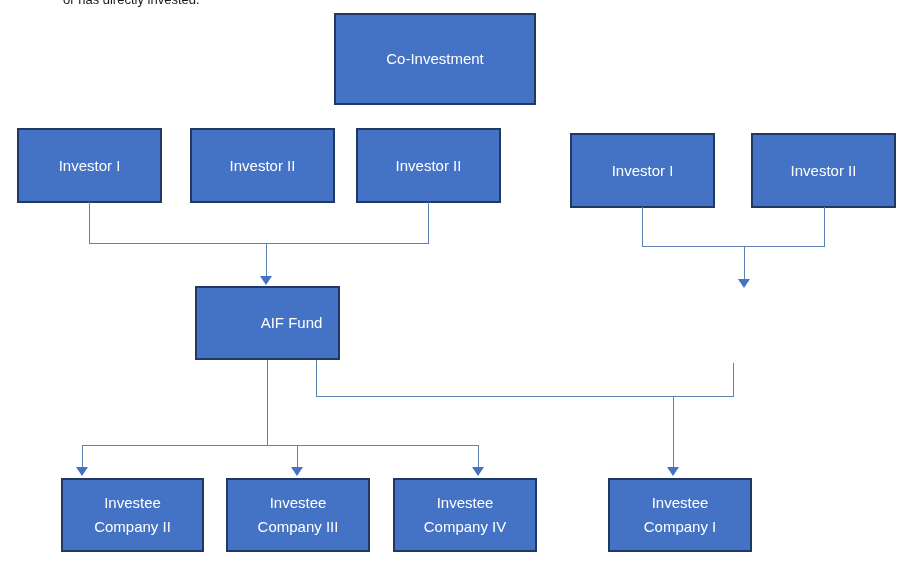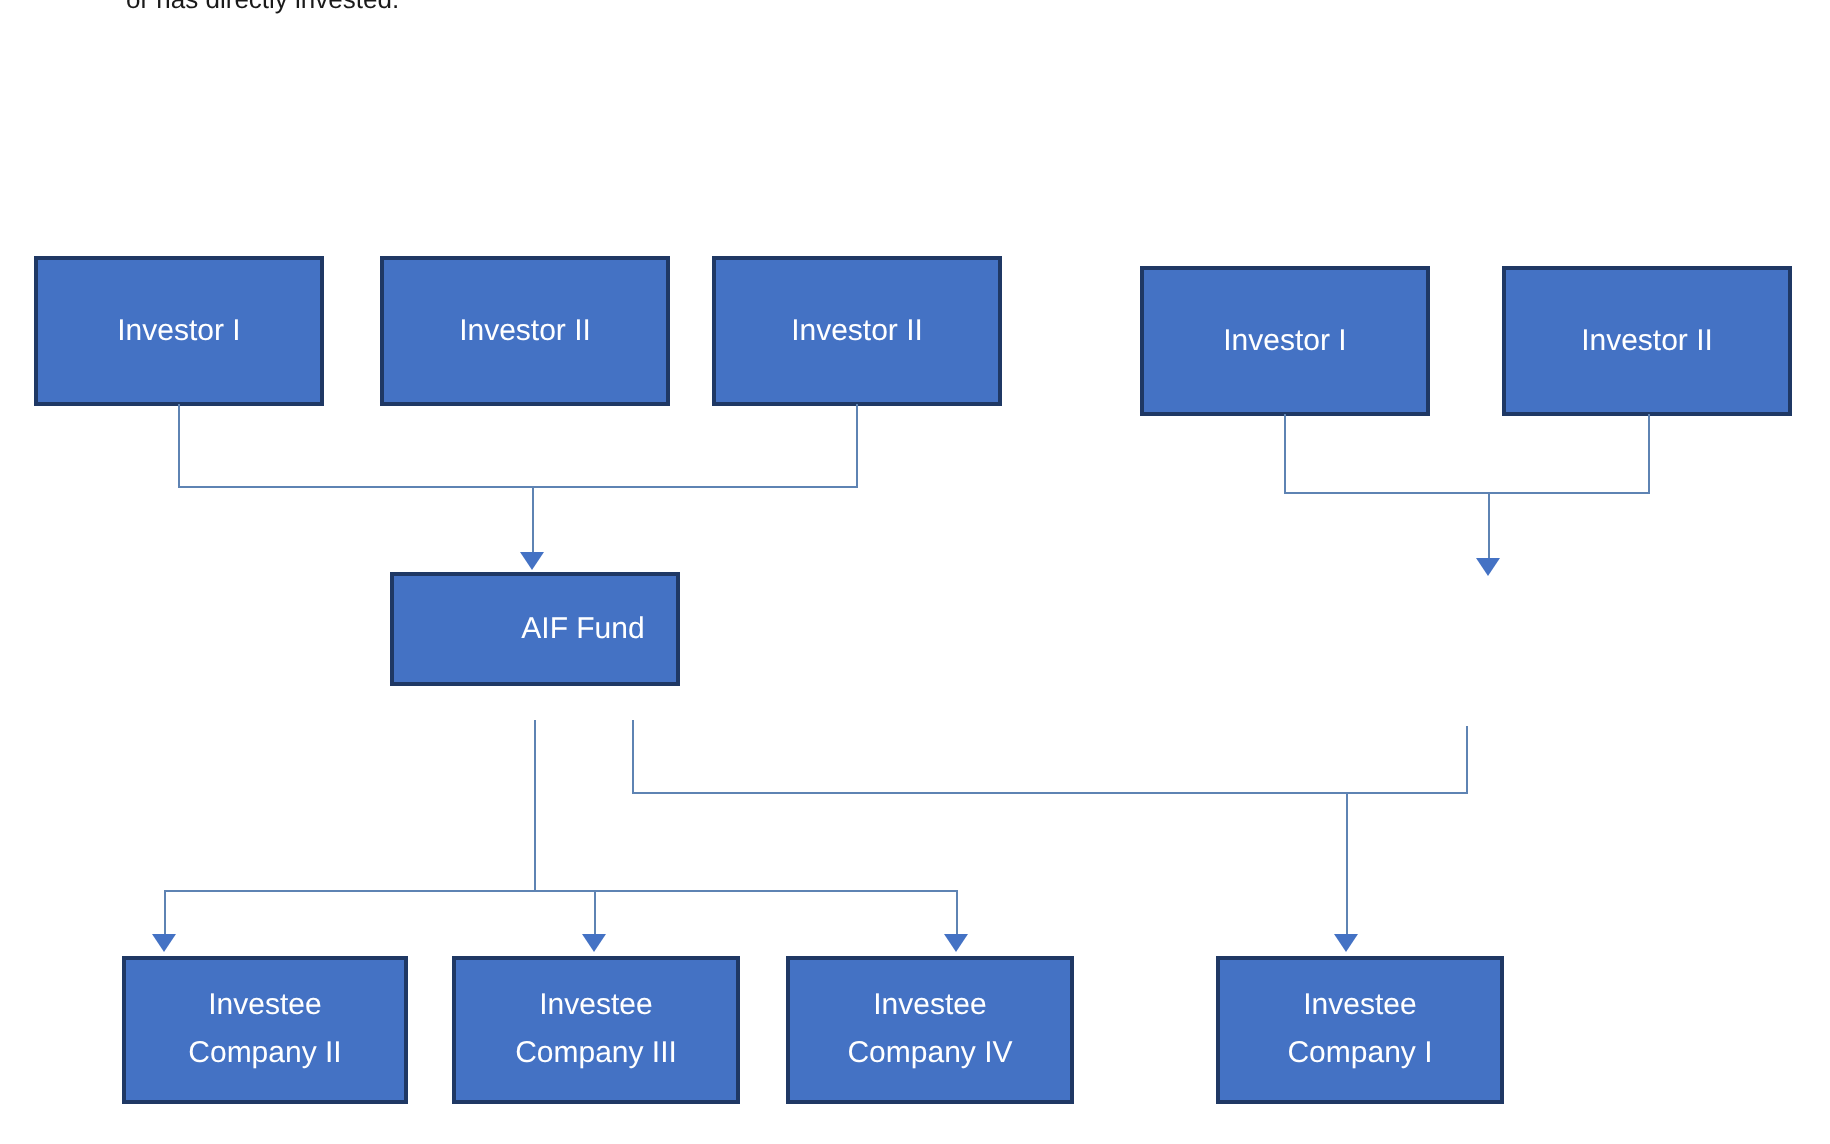--- a/index.html
+++ b/index.html
@@ -65,6 +65,9 @@
 
   <div class="caption">or has directly invested.</div>
 
+  <div class="node" style="left:334px; top:13px; width:202px; height:92px;">
+    <span>Co-Investment</span>
+  </div>
 
   <div class="node" style="left:17px; top:128px; width:145px; height:75px;">
     <span>Investor I</span>

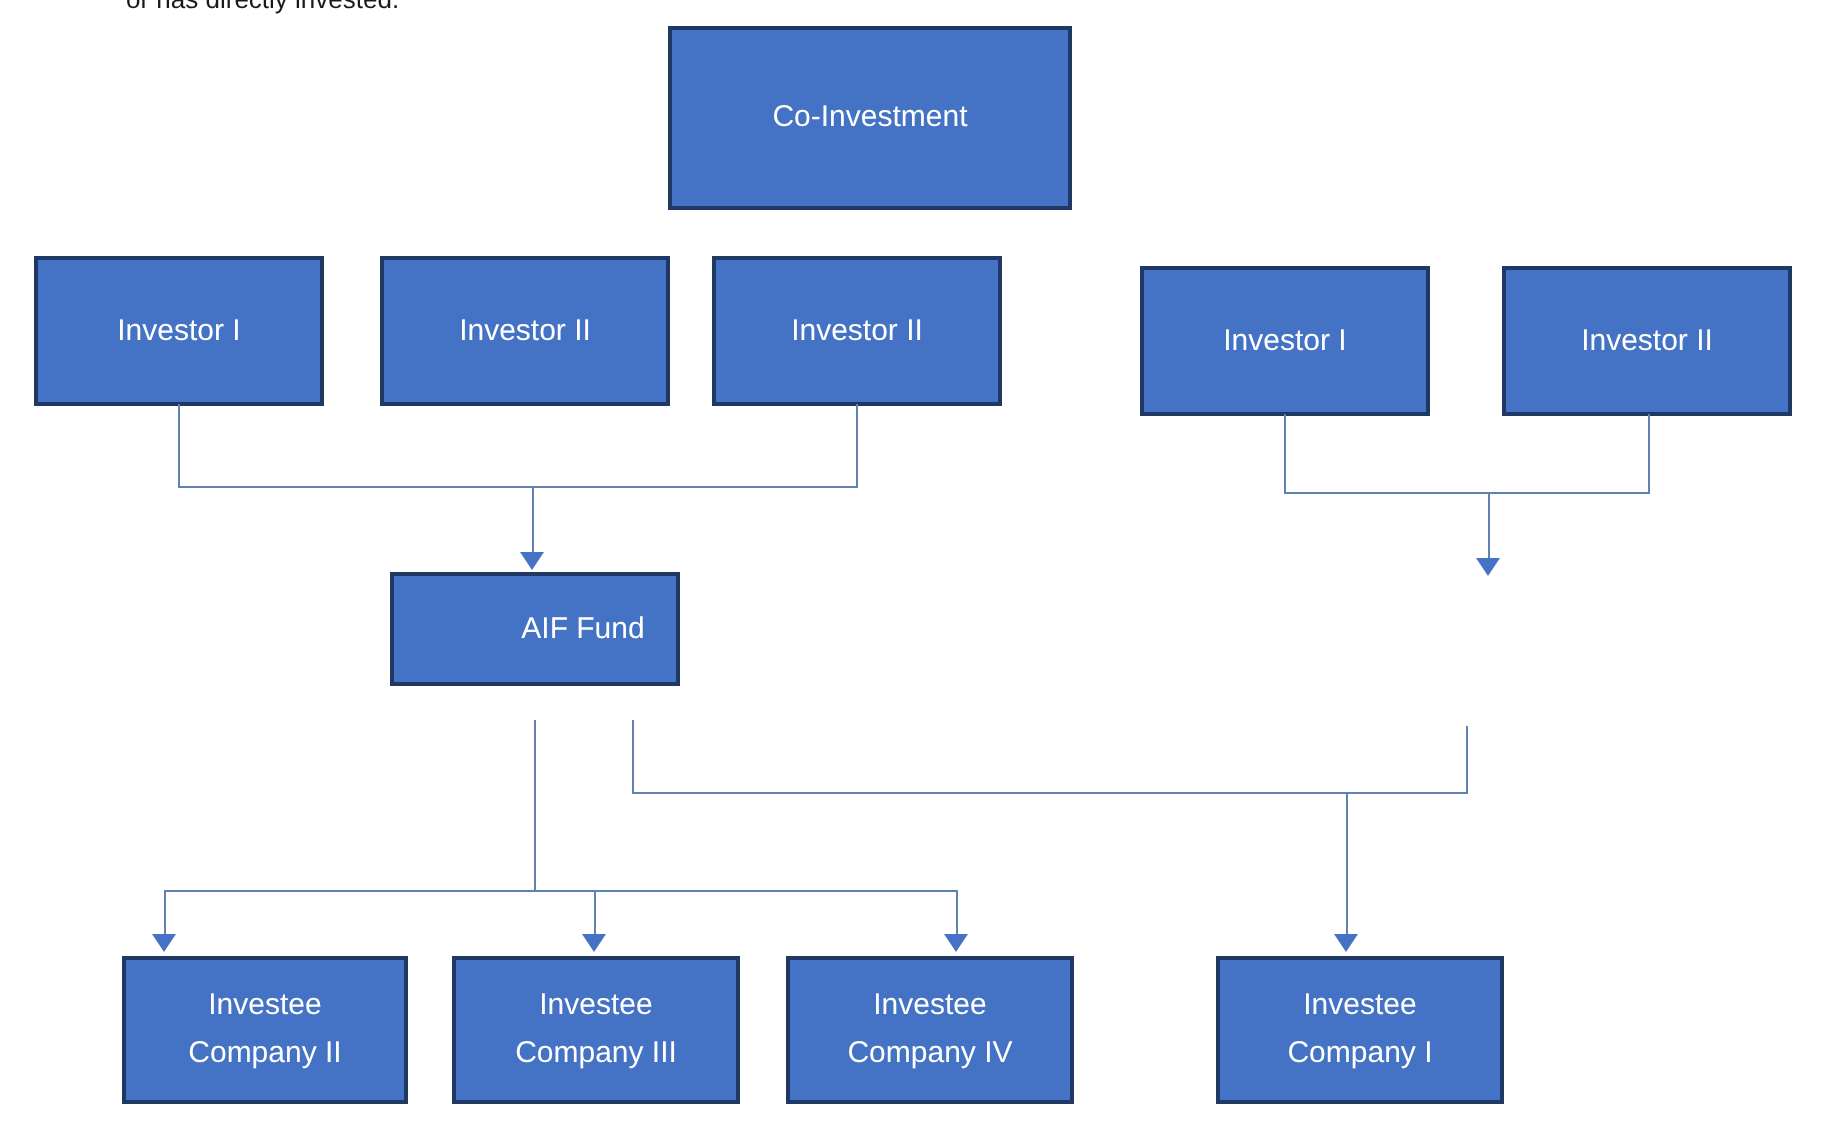--- a/index.html
+++ b/index.html
@@ -89,7 +89,7 @@
     <span>Investor II</span>
   </div>
 
-  <div class="node" style="left:195px; top:286px; width:145px; height:57px;padding-left:48px;">
+  <div class="node" style="left:195px; top:286px; width:145px; height:74px;padding-left:48px;">
     <span>AIF Fund</span>
   </div>
 

